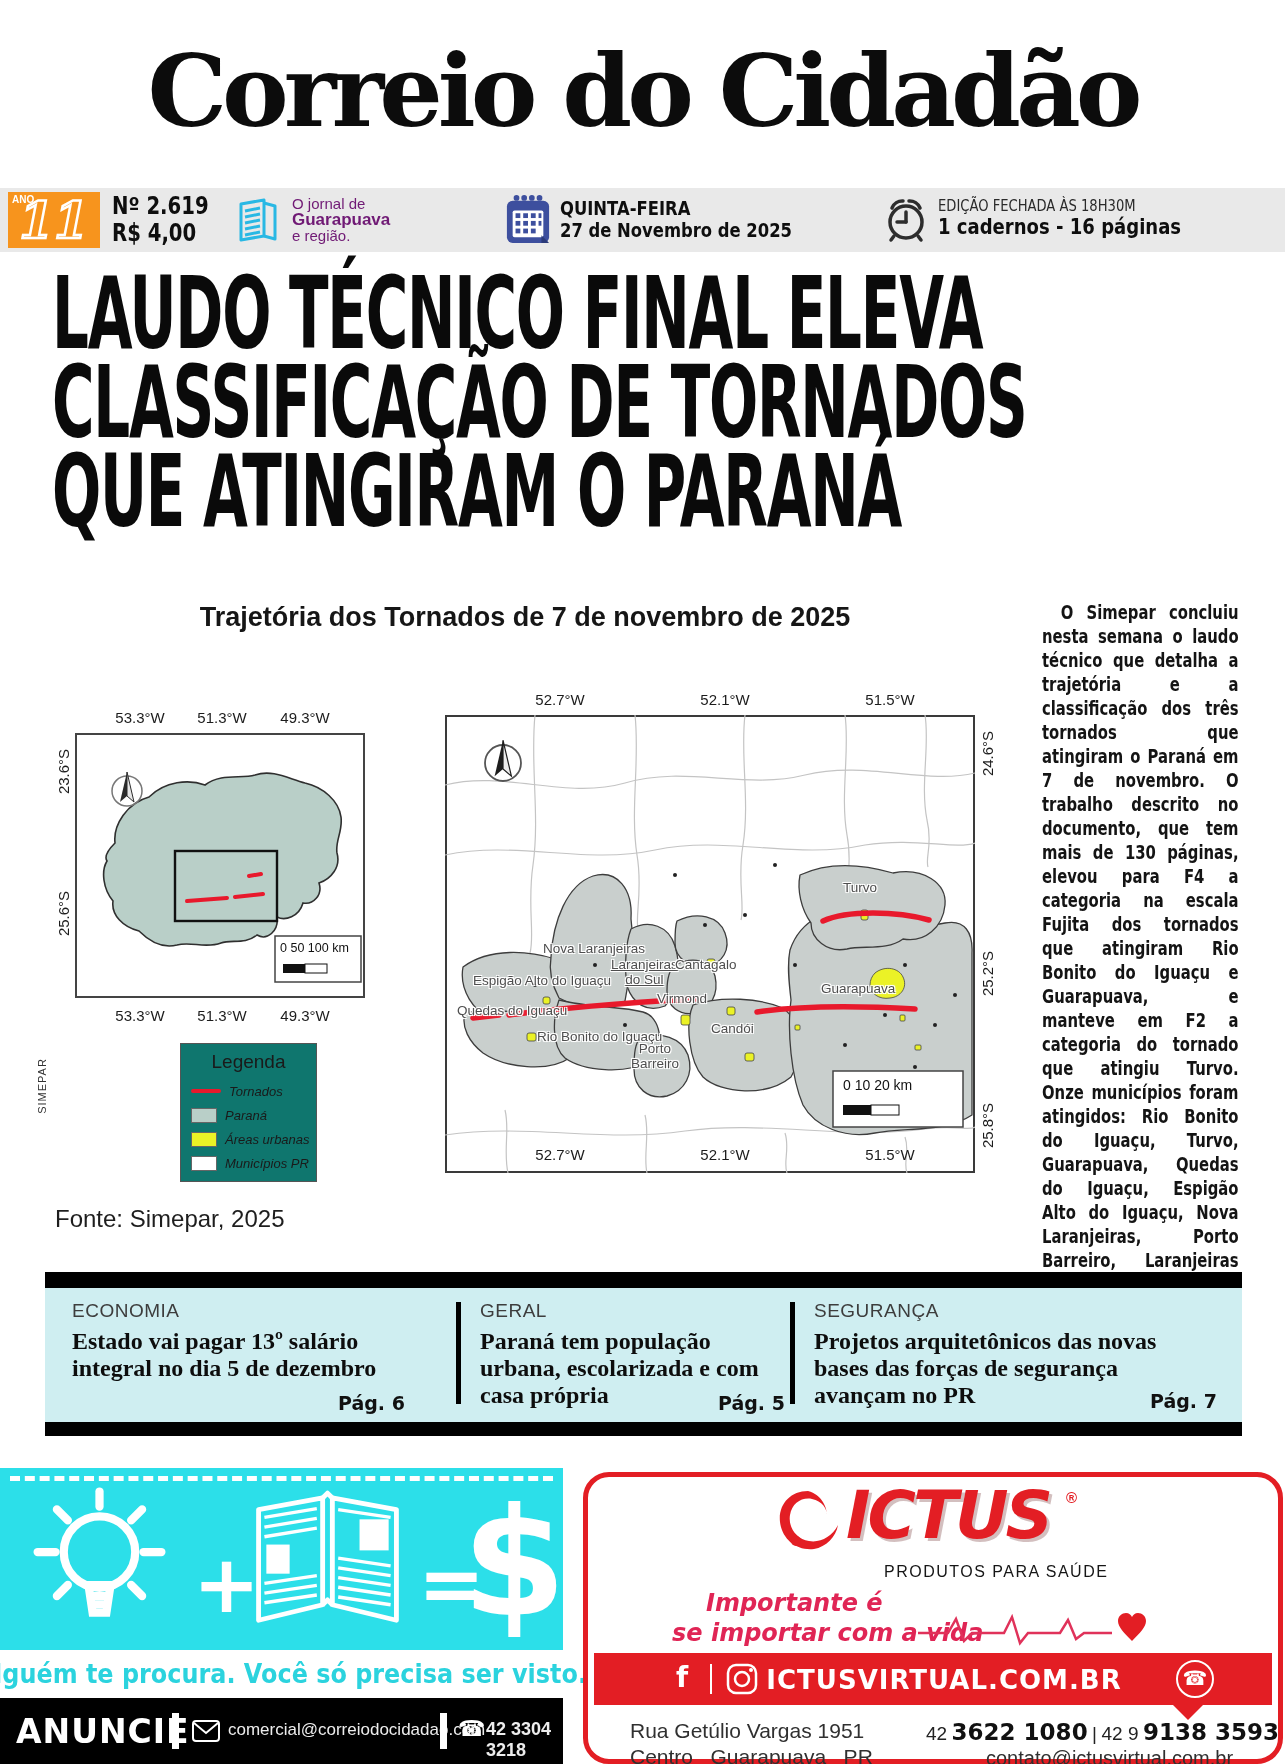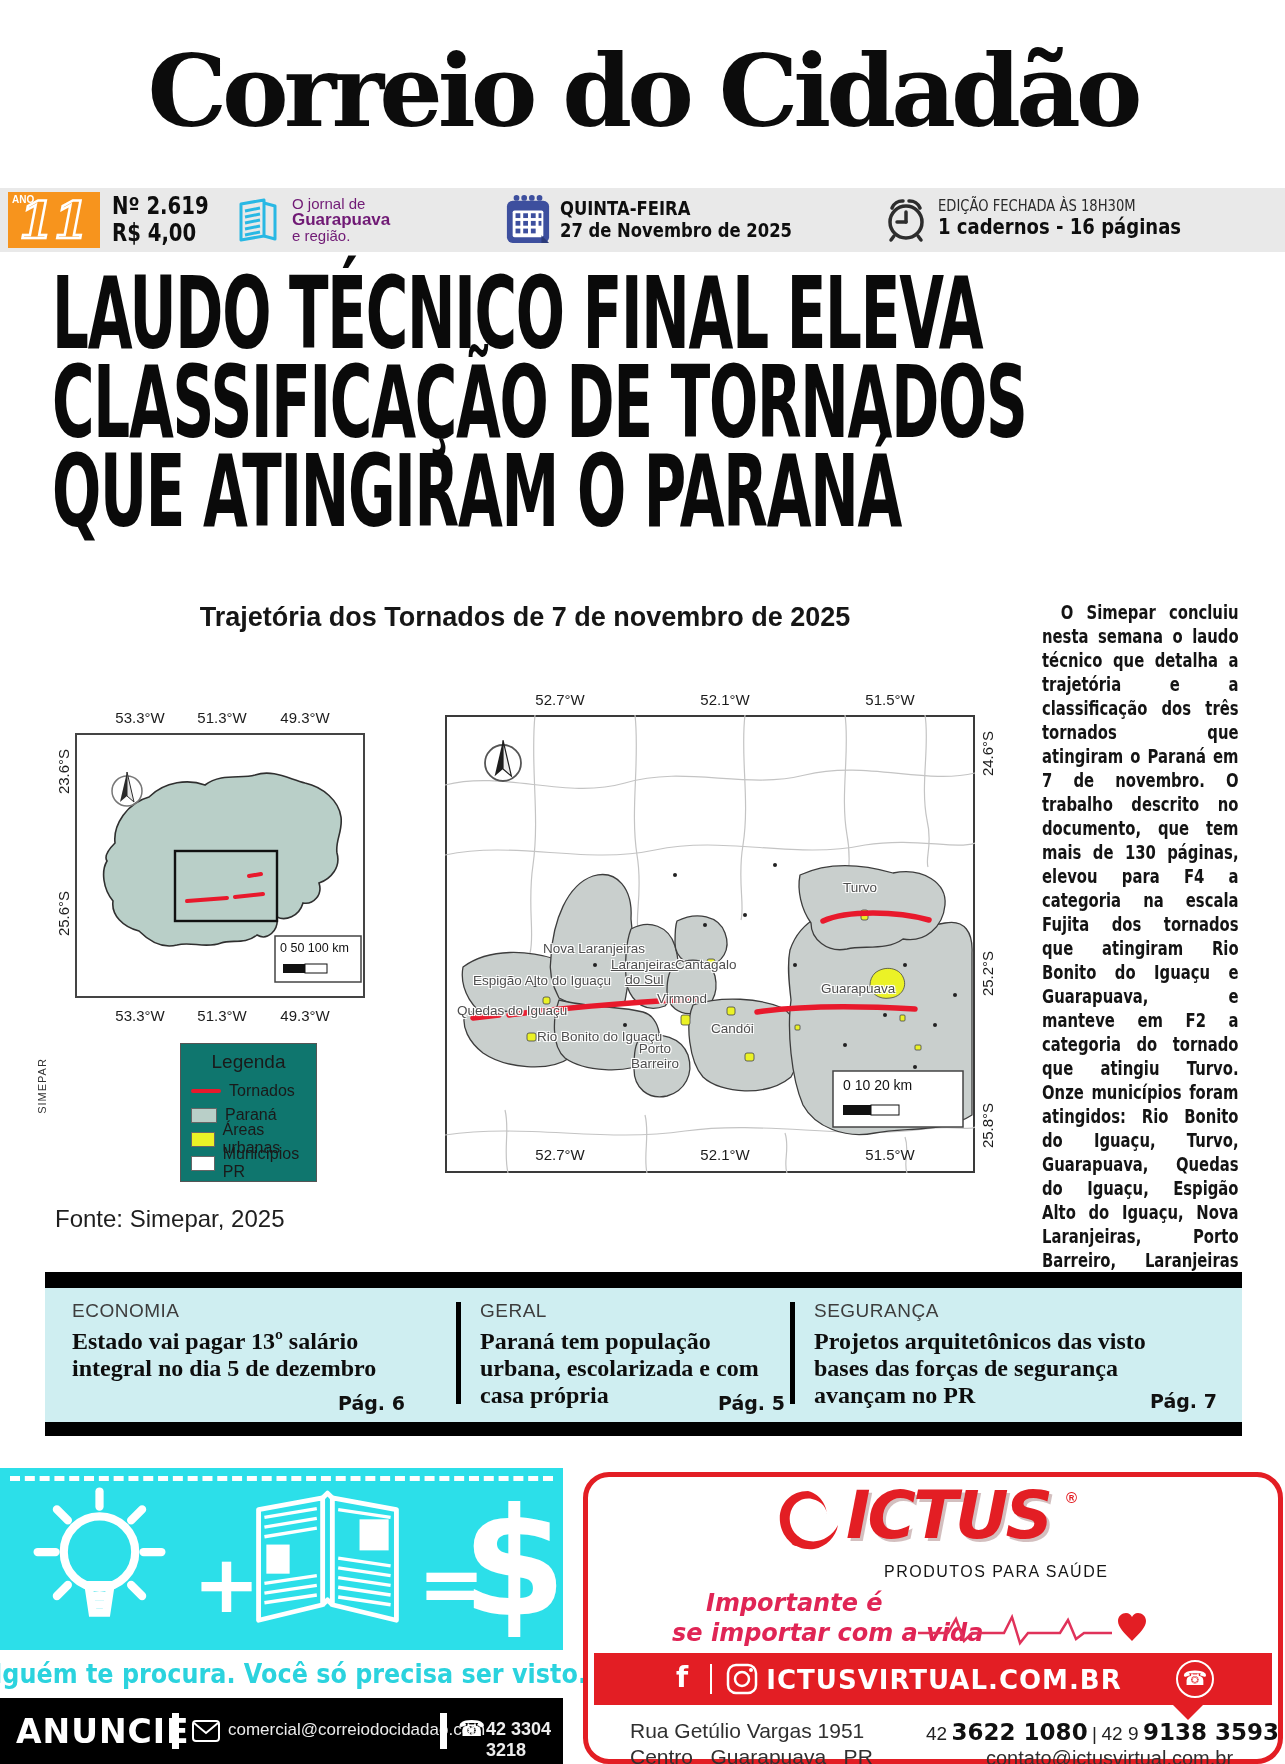--- a/index.html
+++ b/index.html
@@ -39,7 +39,7 @@
   .leg-item{position:relative;height:24px;margin-left:10px;display:flex;align-items:center;}
   .leg-line{width:30px;height:4px;background:#e8192c;border-radius:2px;margin-right:8px;}
   .leg-box{width:26px;height:15px;border:1px solid #666;margin-right:8px;box-sizing:border-box;}
-  .leg-lbl{font-size:16px;color:#1a1a1a;}
+  .leg-lbl{font-size:13px;color:#1a1a1a;font-style:italic;}
   .fonte{position:absolute;left:55px;top:1205px;font-size:24px;color:#1e1e1e;}
   .credit{position:absolute;left:14px;top:1080px;font-size:11px;color:#333;letter-spacing:1px;transform:rotate(-90deg);}
   

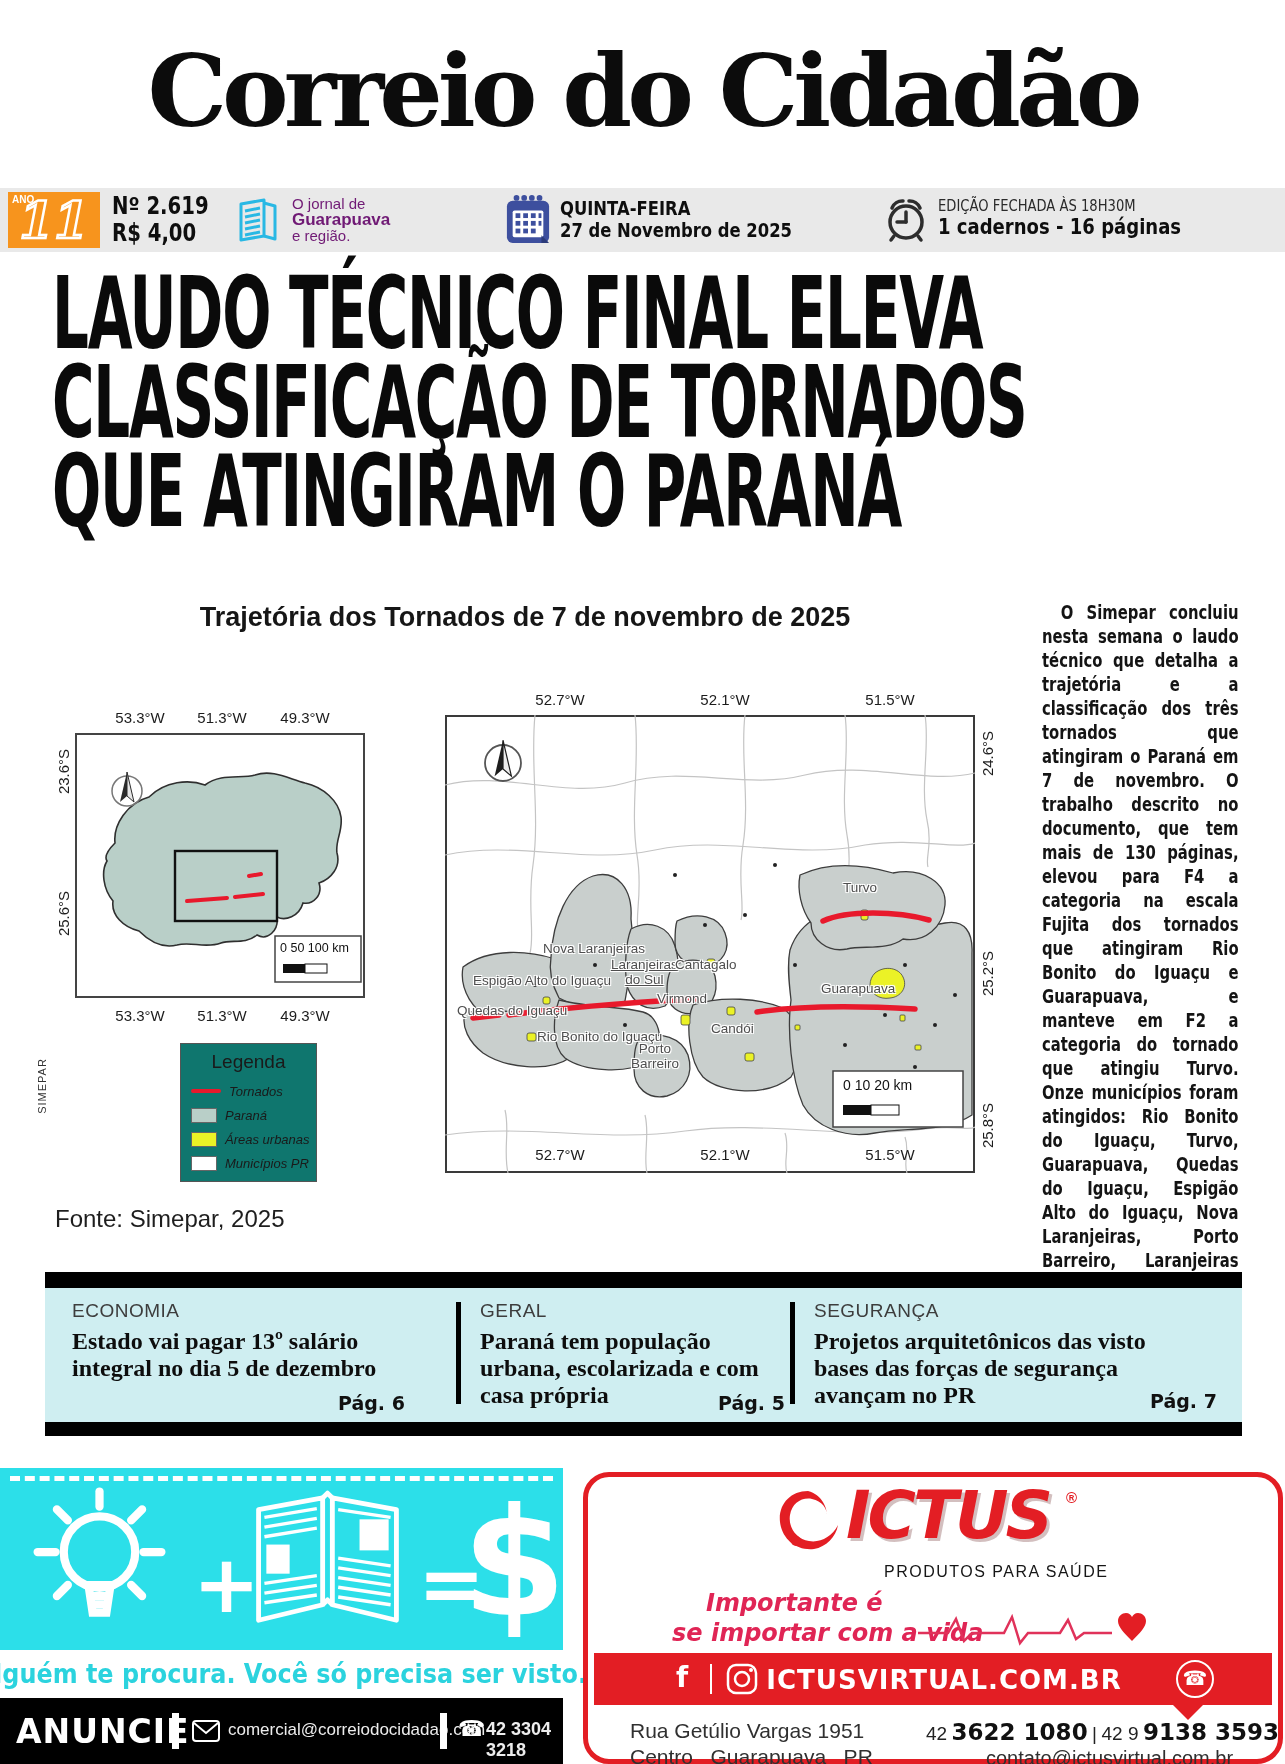--- a/index.html
+++ b/index.html
@@ -365,7 +365,7 @@
 
   <div class="tcol" style="left:814px;width:380px;">
     <div class="tcat">SEGURANÇA</div>
-    <div class="thead">Projetos arquitetônicos das visto bases das forças de segurança avançam no PR</div>
+    <div class="thead">Projetos arquitetônicos das novas bases das forças de segurança avançam no PR</div>
   </div>
   <span class="tpage" style="left:1150px;top:1390px;">Pág. 7</span>
 

